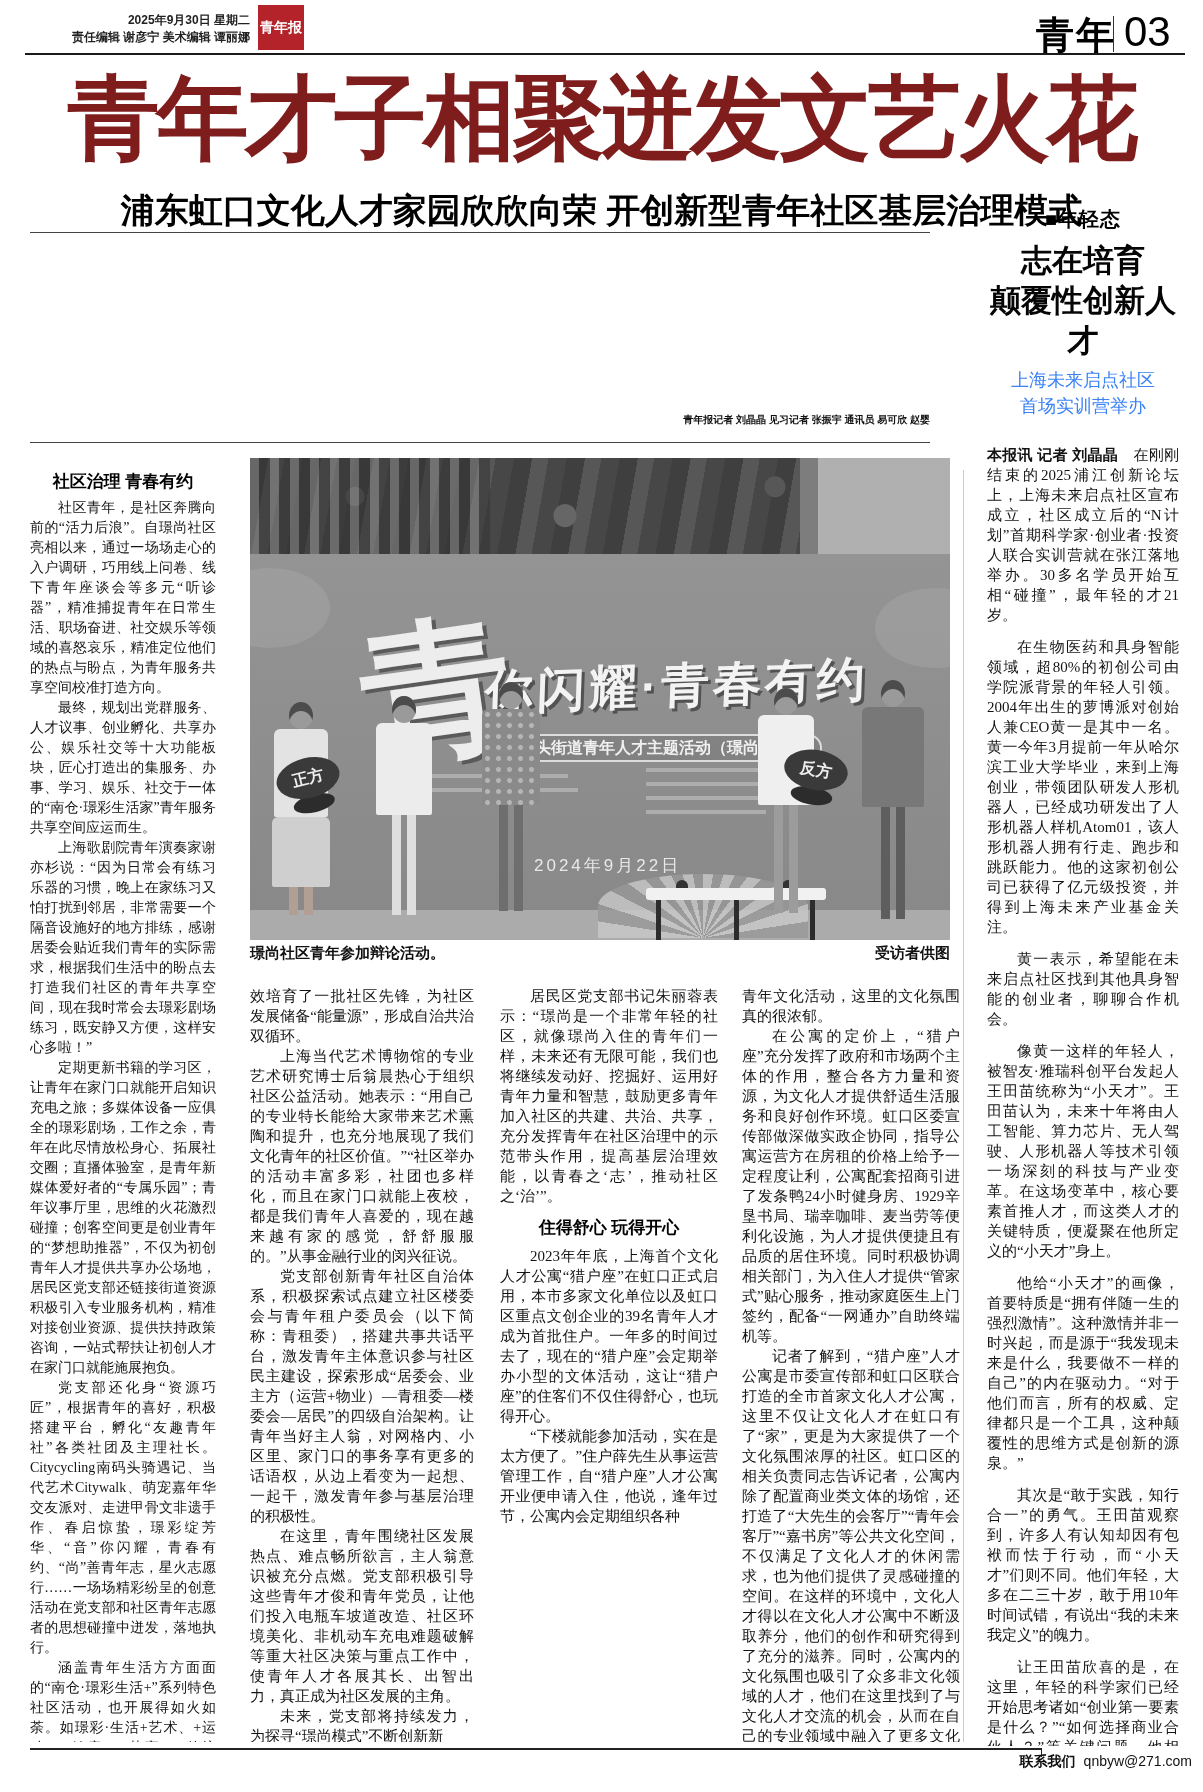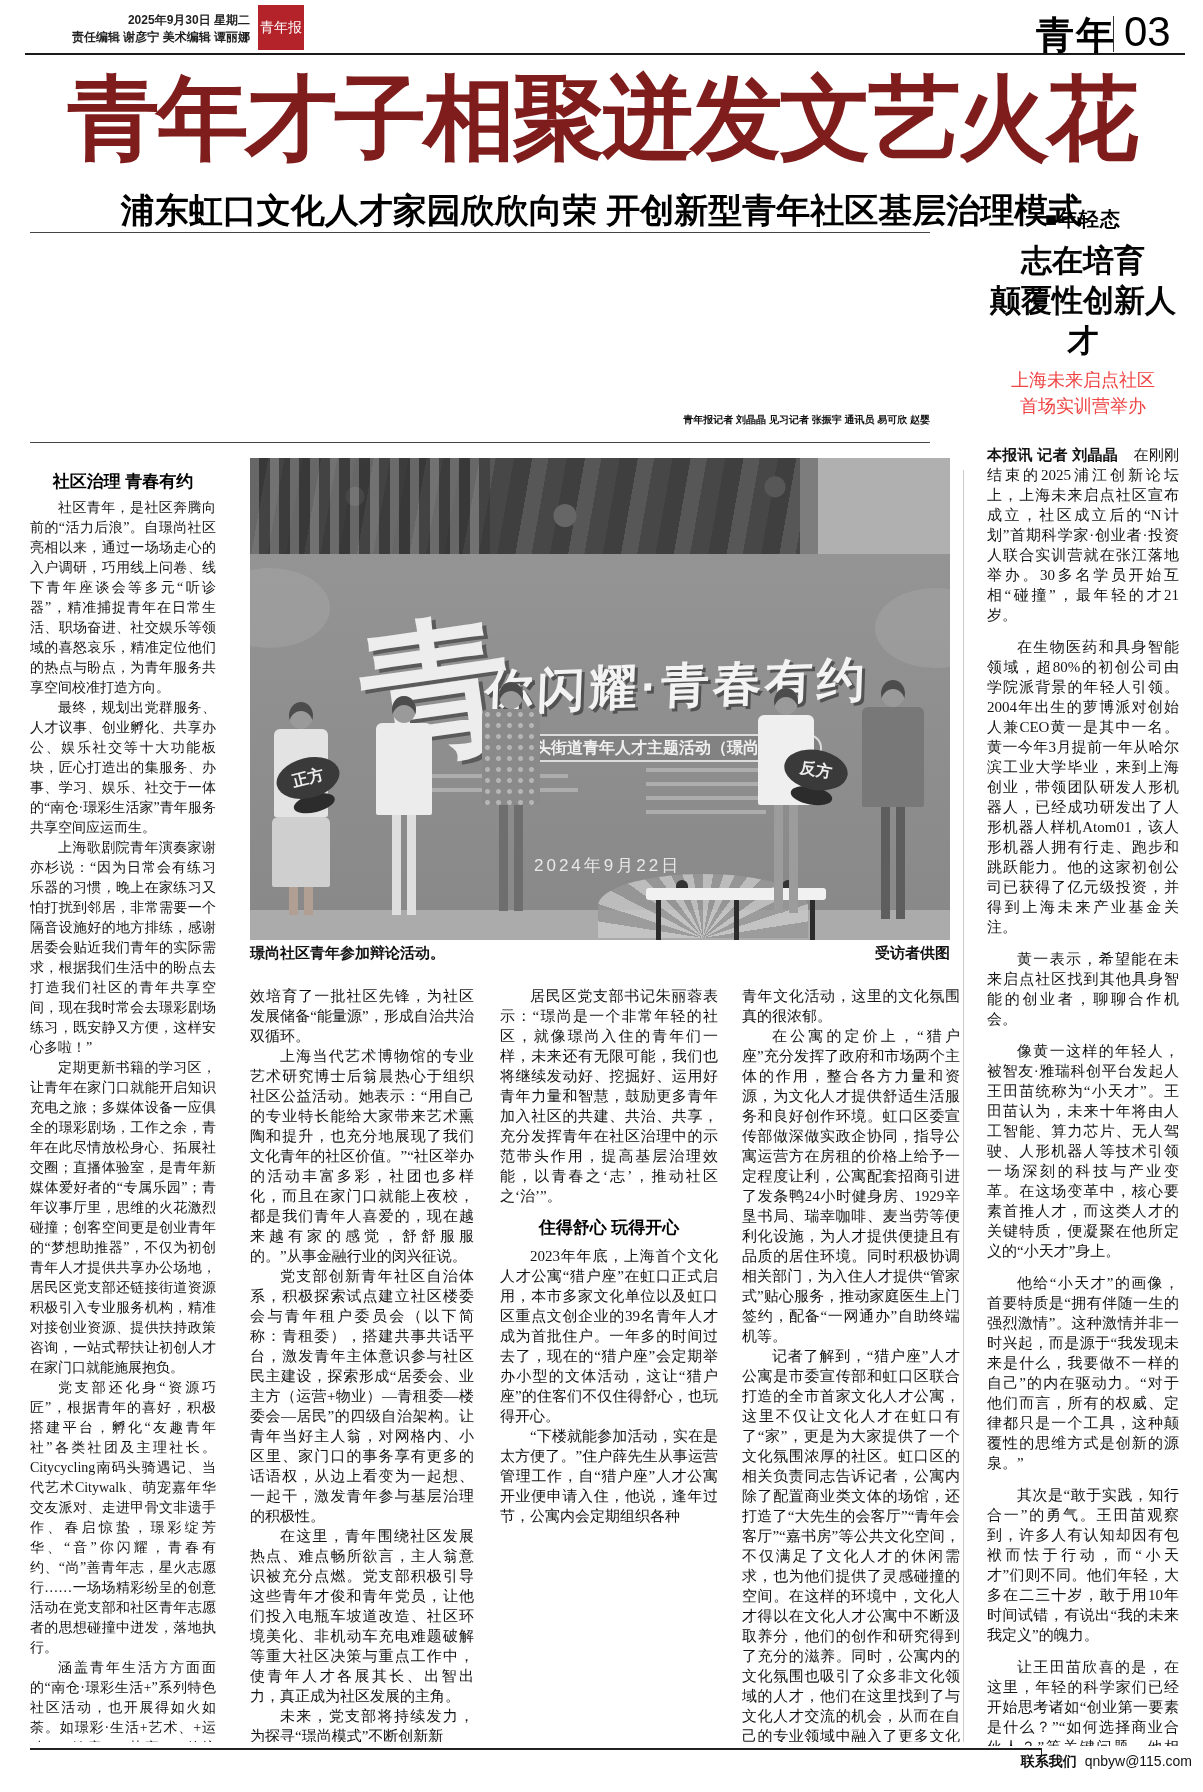--- a/index.html
+++ b/index.html
@@ -13,7 +13,7 @@
             font-weight:bold;font-family:"Liberation Sans",sans-serif;color:#222;}
   .logo{left:258px;top:5px;width:46px;height:45px;background:#b5232a;color:#fff;
         display:flex;align-items:center;justify-content:center;text-align:center;
-        font-family:"Liberation Serif",serif;font-weight:normal;font-size:14px;line-height:15px;}
+        font-family:"Liberation Serif",serif;font-weight:bold;font-size:14px;line-height:15px;}
   .mast-section{left:1036px;top:10px;font-size:38px;font-weight:bold;letter-spacing:2px;color:#000;}
   .mast-divider{left:1113px;top:16px;width:1px;height:36px;background:#333;}
   .mast-page{left:1124px;top:8px;font-size:42px;font-weight:500;color:#000;}

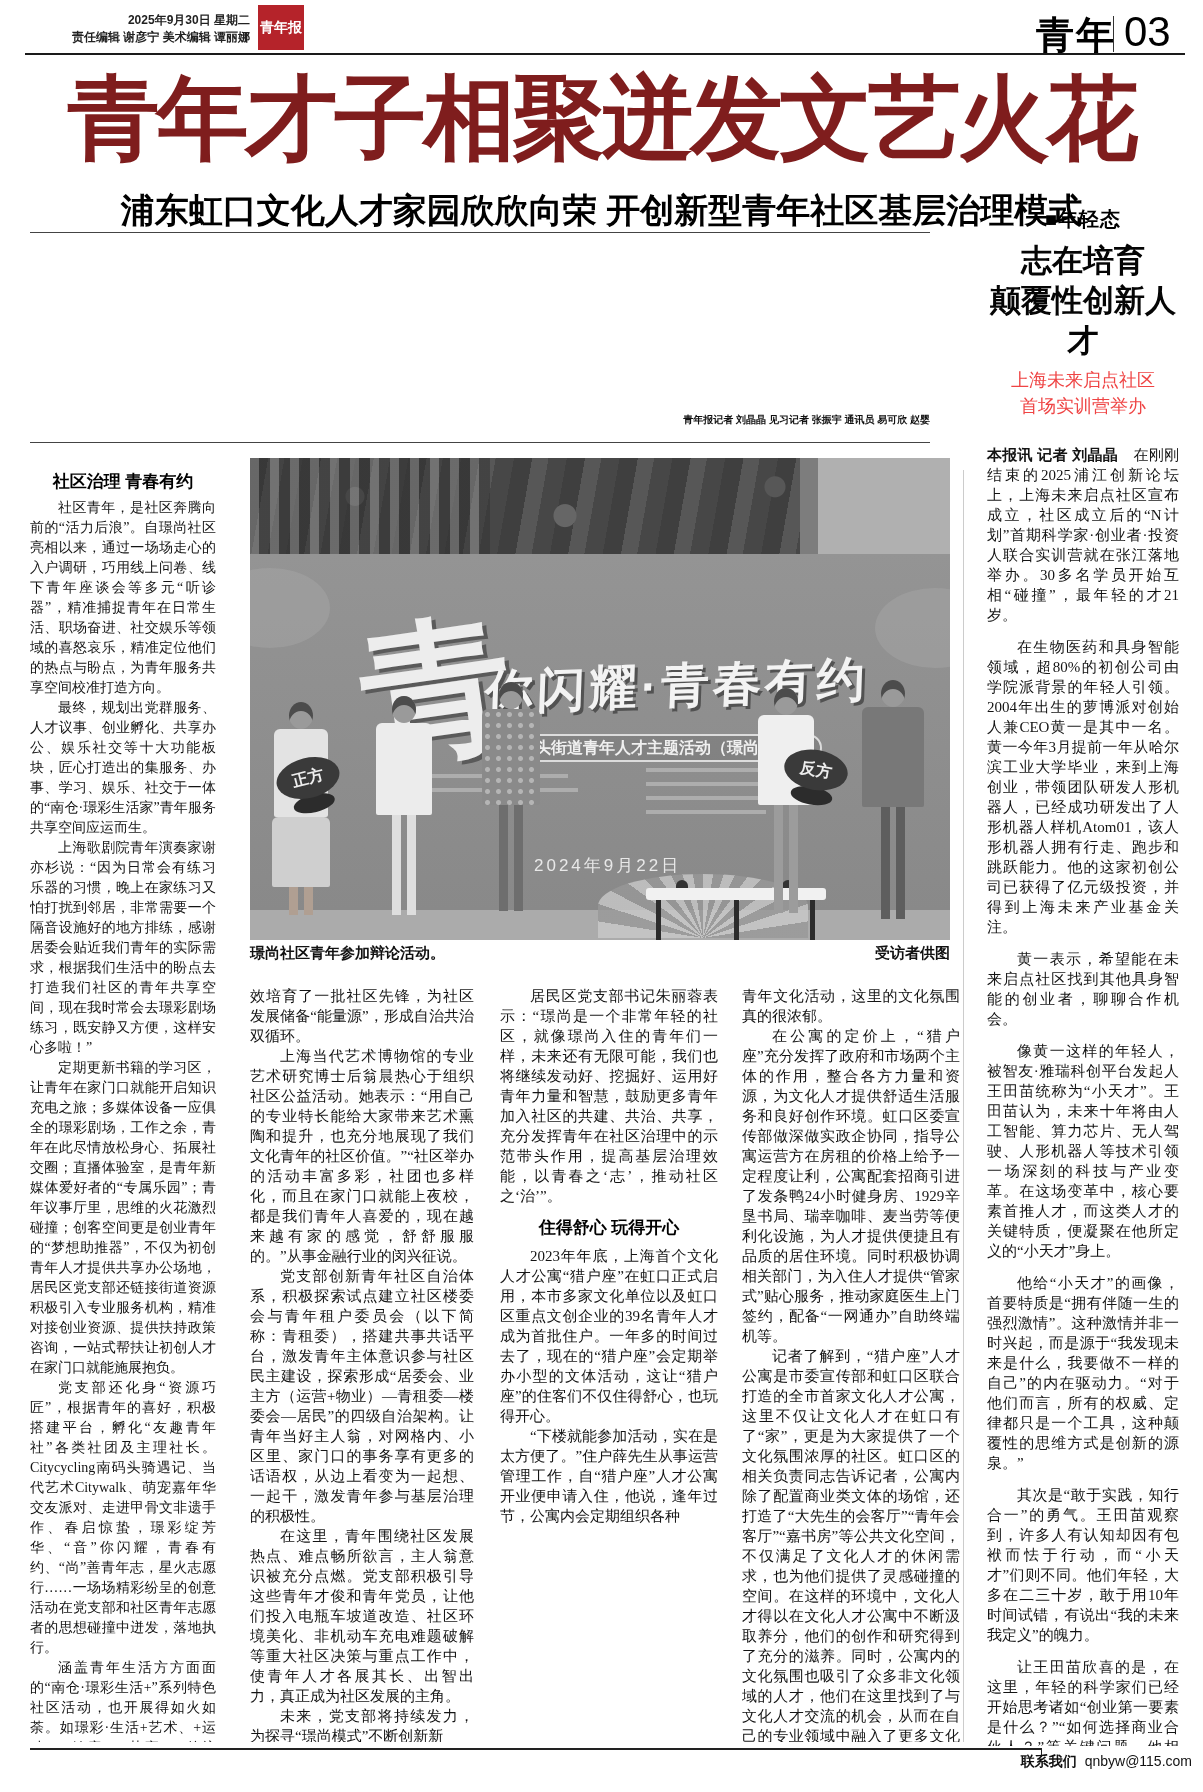--- a/index.html
+++ b/index.html
@@ -96,7 +96,7 @@
   .sb-title{text-align:center;font-family:"Liberation Sans",sans-serif;font-weight:900;
      font-size:31px;line-height:40px;color:#050505;margin-top:8px;}
   .sb-deck{text-align:center;font-family:"Liberation Sans",sans-serif;font-size:18px;
-     line-height:26px;color:#ef4444;margin-top:6px;}
+     line-height:26px;color:#3b82f6;margin-top:6px;}
   .sb-body{margin-top:14px;font-size:15px;line-height:20px;text-align:justify;
      text-justify:inter-ideograph;height:1330px;overflow:hidden;color:#141414;}
   .sb-body p{margin:12px;text-indent:2em;}

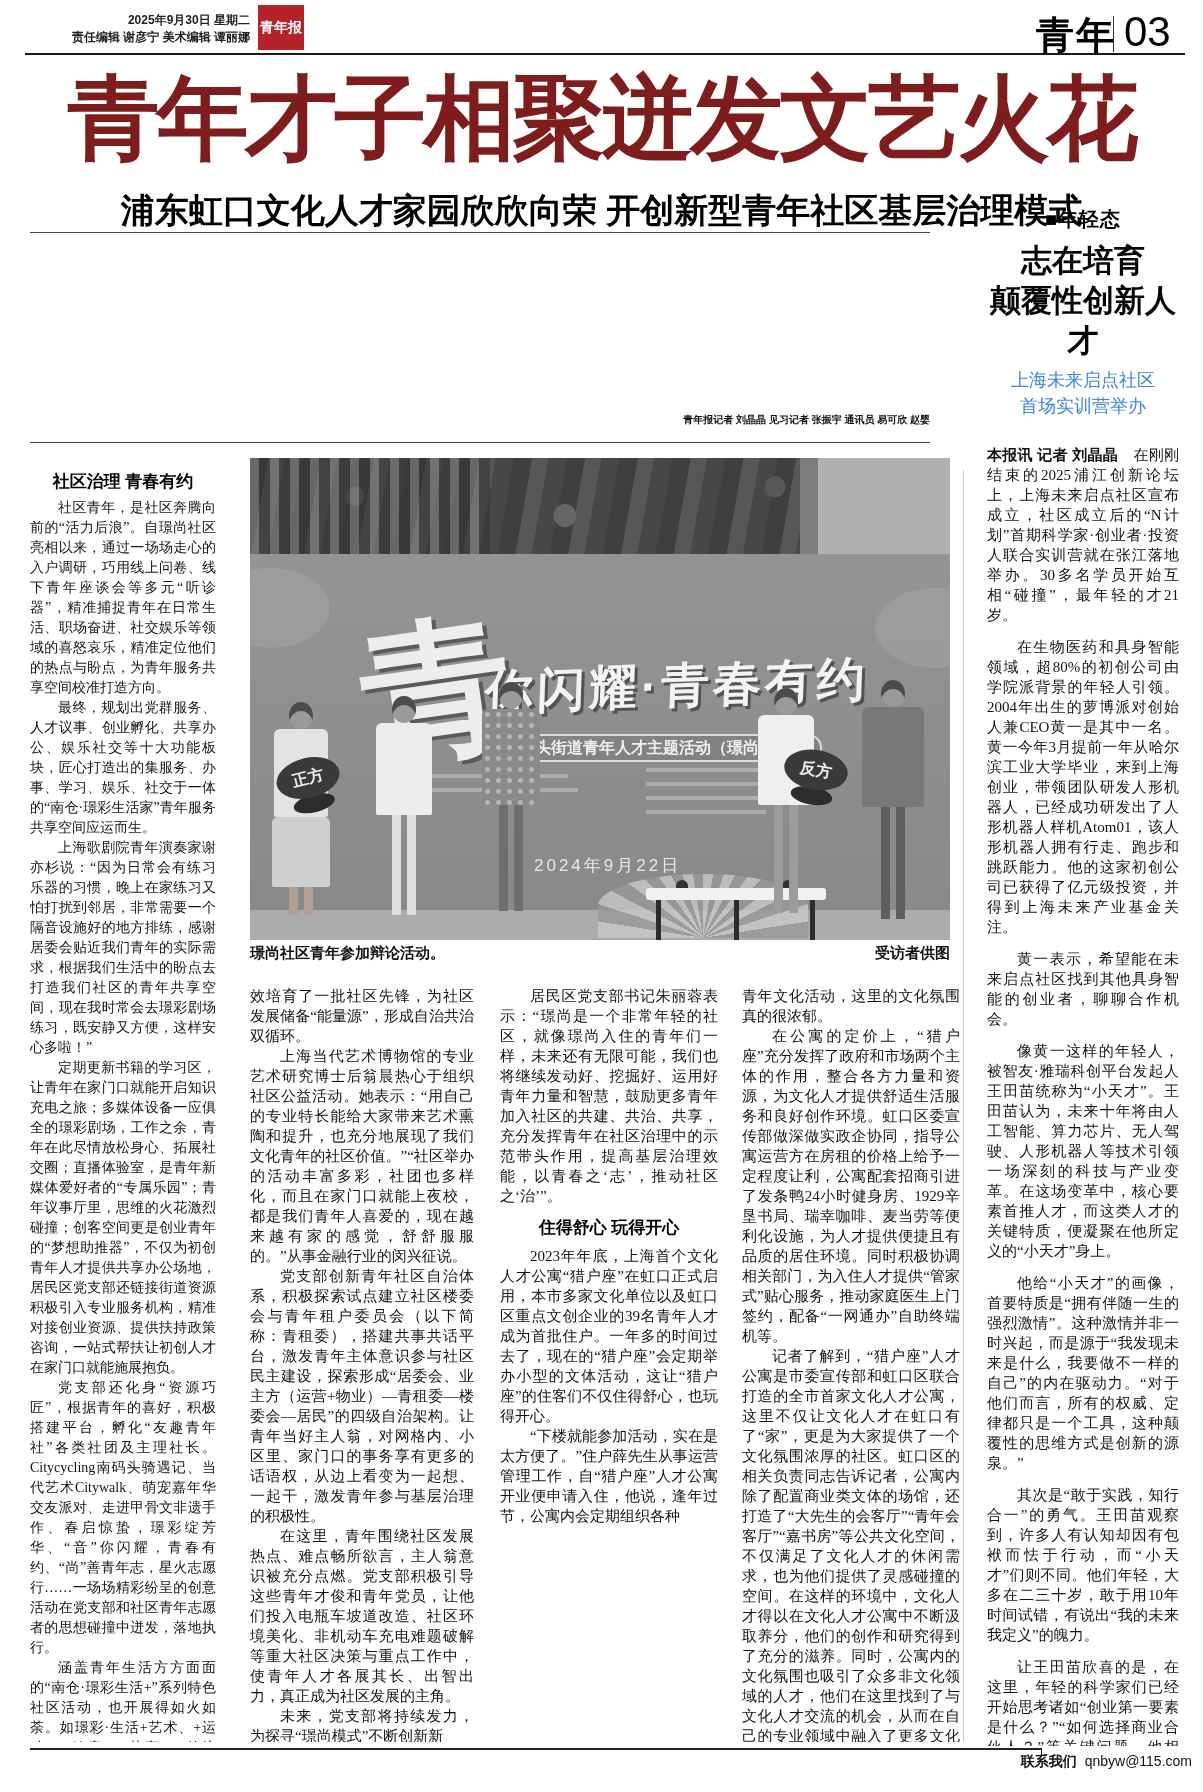--- a/index.html
+++ b/index.html
@@ -272,7 +272,7 @@
   <div class="abs footer-rule"></div>
   <div class="abs footer-tick"></div>
   <div class="abs footer-text">
-    <b>联系我们</b><span>qnbyw@115.com</span>
+    <b>联系我们</b><span>qnbyw@271.com</span>
   </div>
 
 </div>

